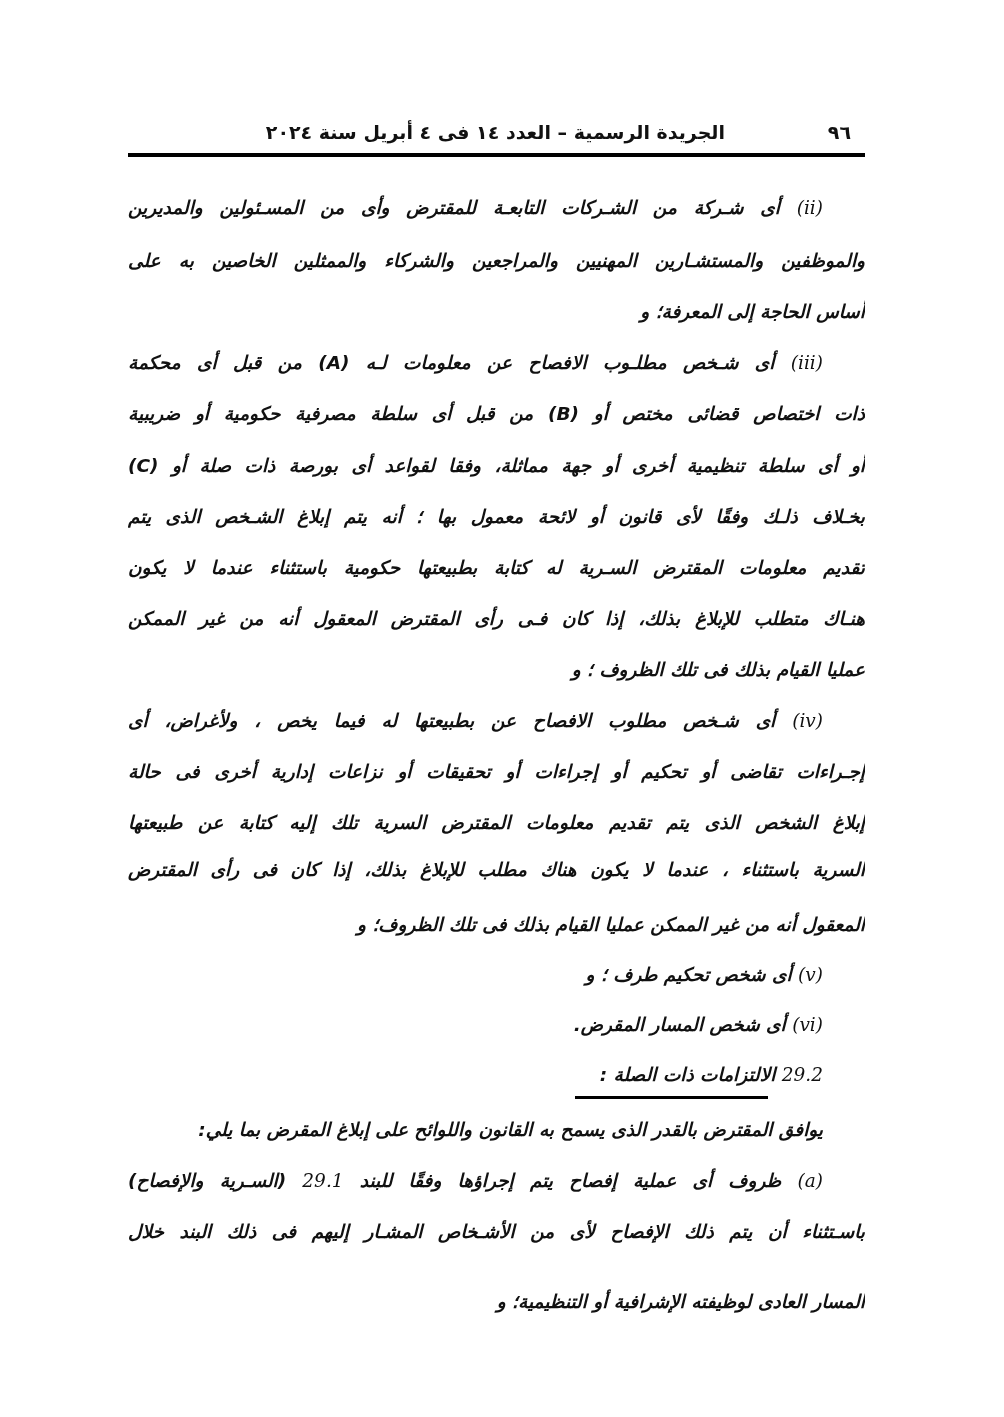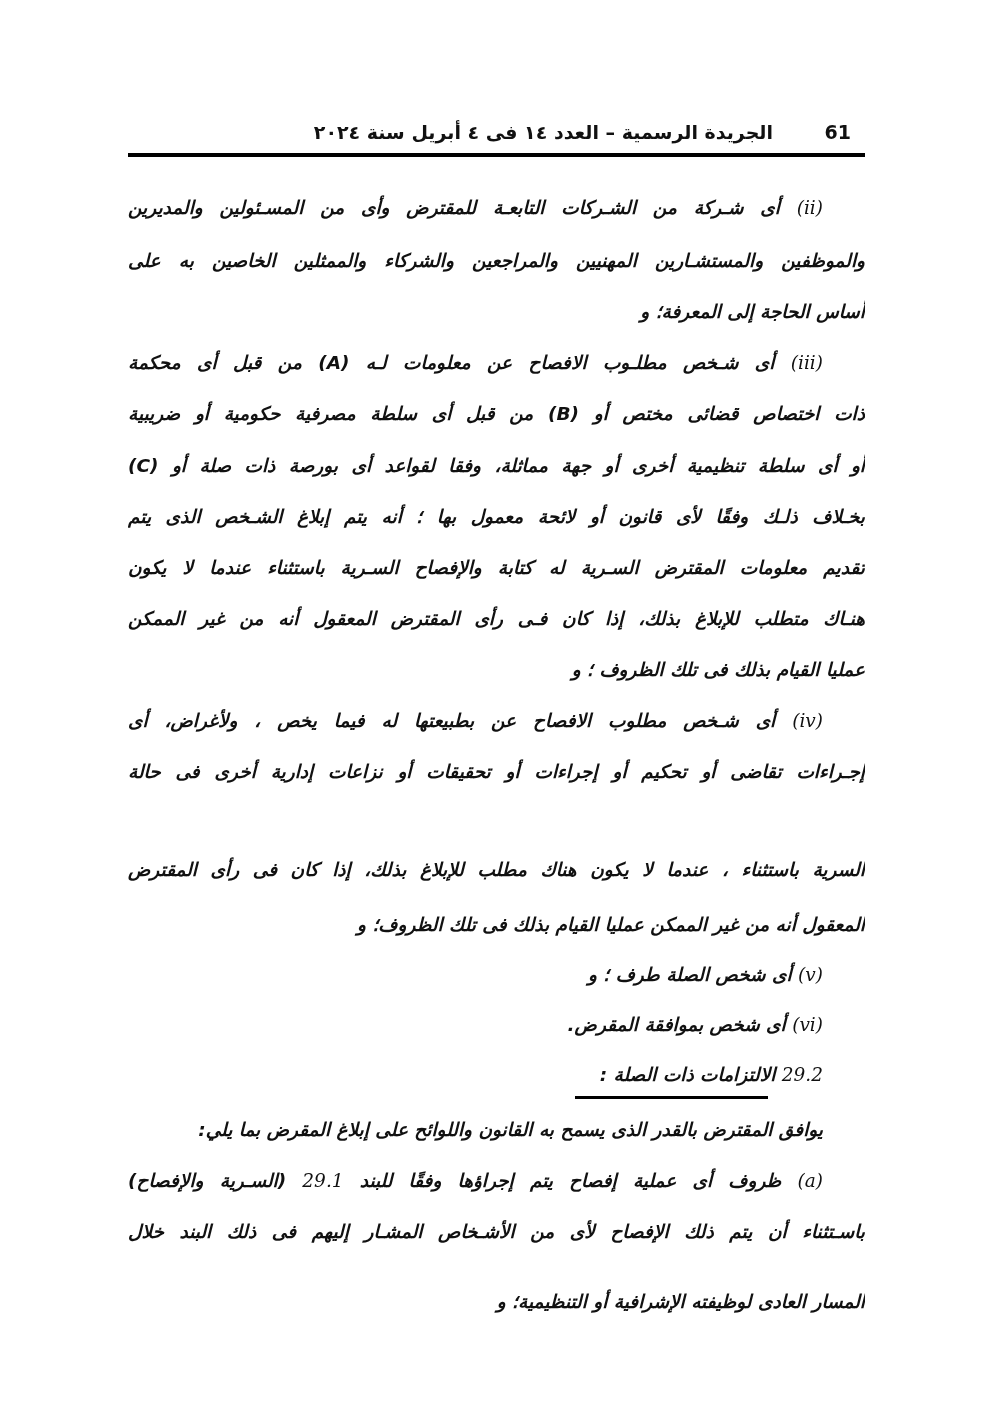--- a/index.html
+++ b/index.html
@@ -38,7 +38,7 @@
       width: 40px;
     }
     .running-title {
-      margin-right: 38px;
+      margin-right: 86px;
       white-space: nowrap;
       text-align: center;
     }

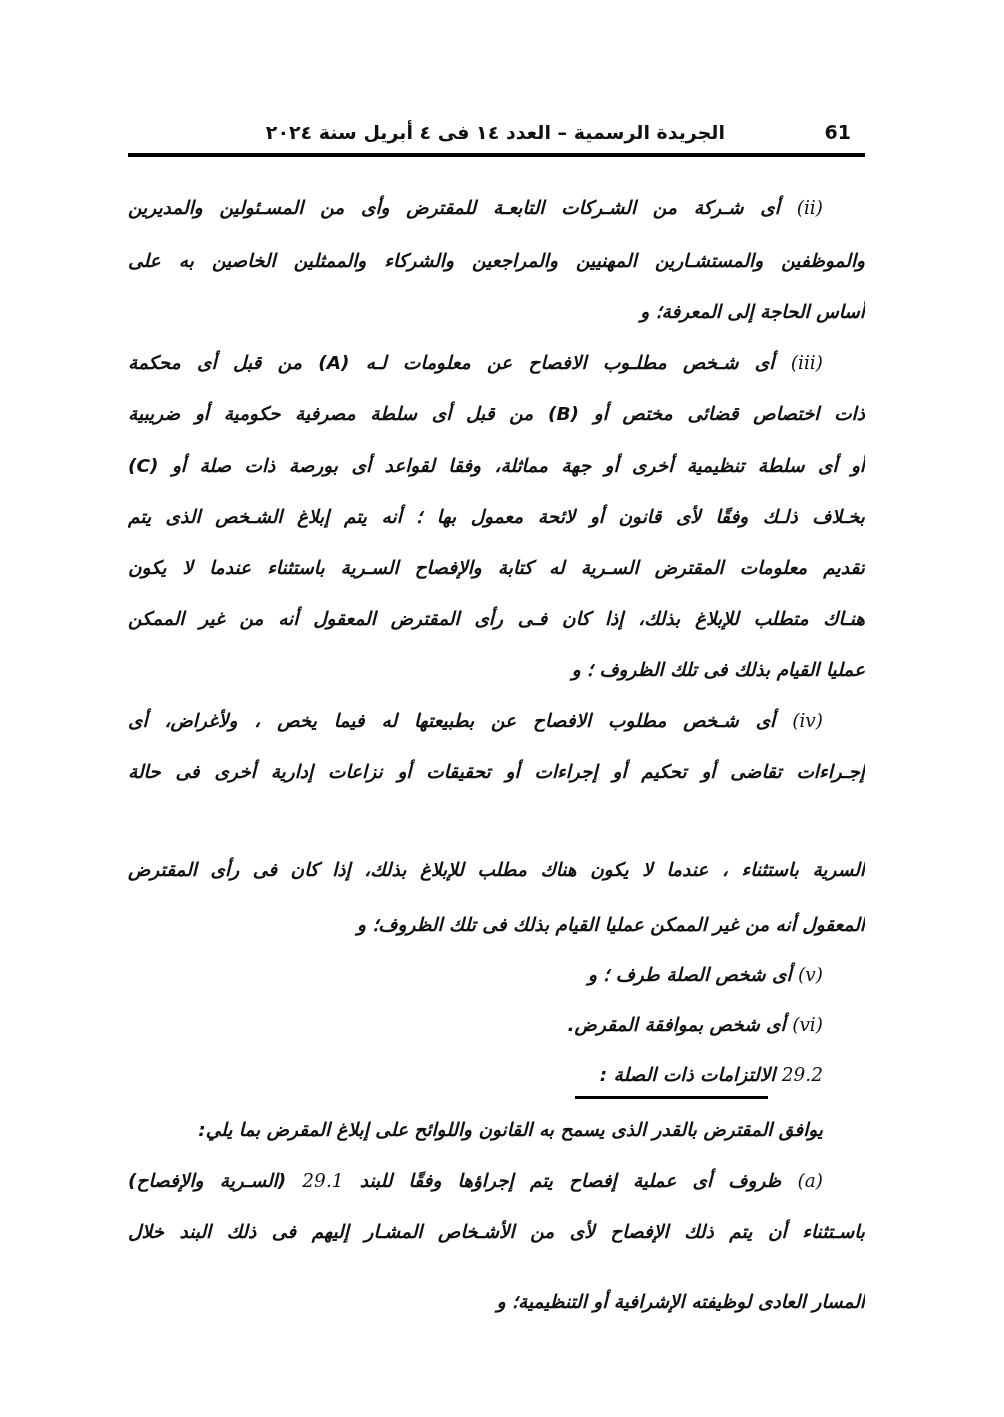--- a/index.html
+++ b/index.html
@@ -89,7 +89,7 @@
 <div class="page">
 
   <div class="header">
-    <span class="page-number">61</span>
+    <span class="page-number">٩٦</span>
     <span class="running-title">الجريدة الرسمية – العدد ١٤ فى ٤ أبريل سنة ٢٠٢٤</span>
   </div>
   <div class="header-rule"></div>

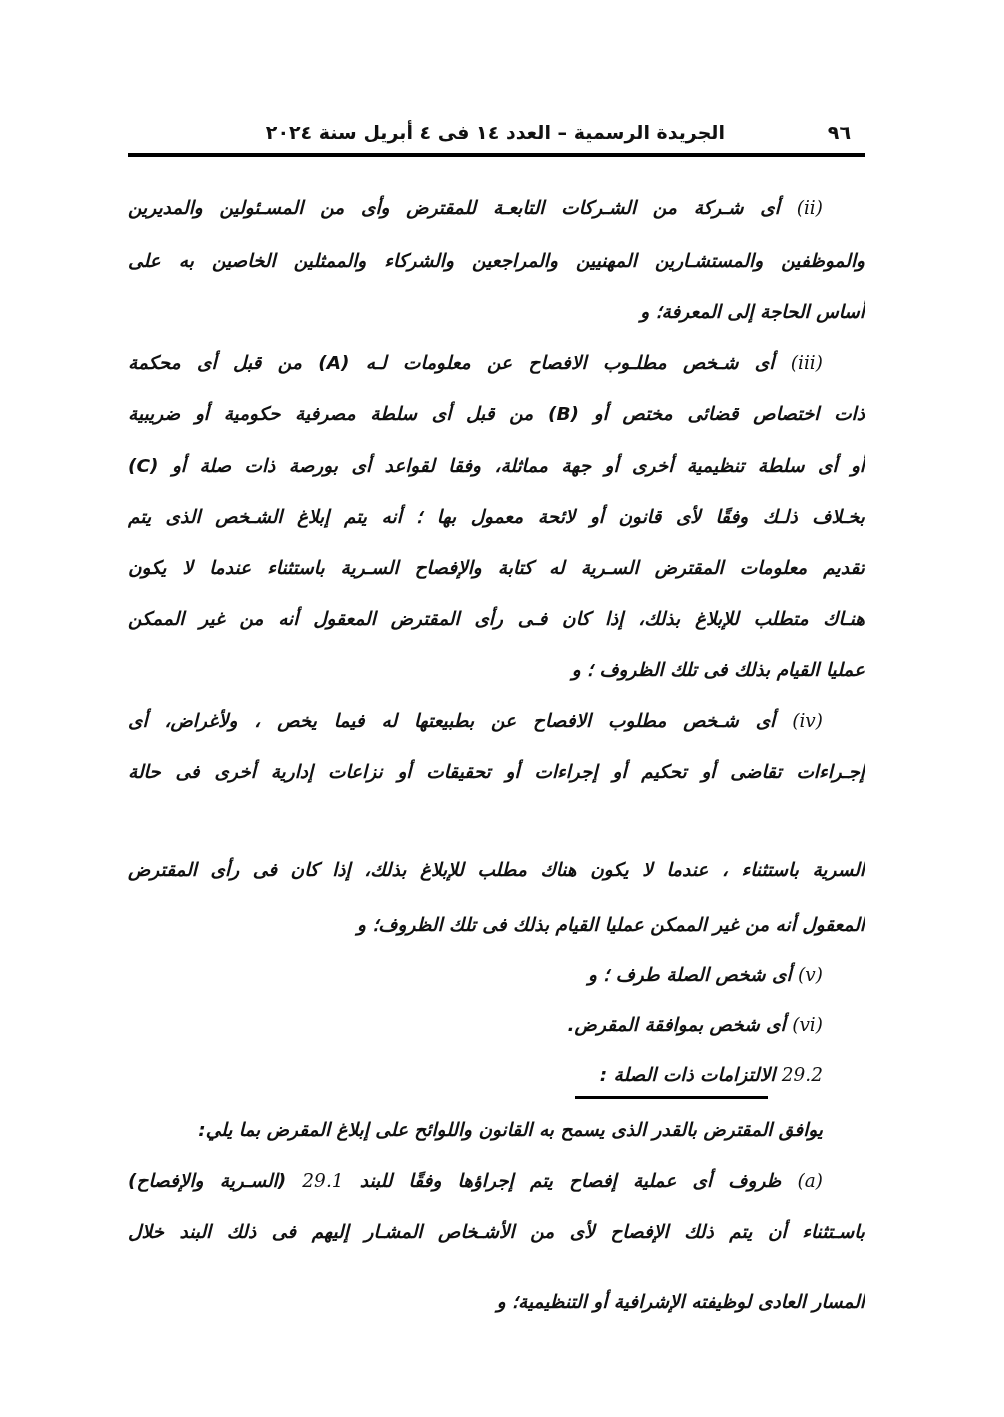--- a/index.html
+++ b/index.html
@@ -102,7 +102,7 @@
   <div class="line justify" style="top:394px">ذات اختصاص قضائى مختص أو (B) من قبل أى سلطة مصرفية حكومية أو ضريبية</div>
   <div class="line justify" style="top:446px">أو أى سلطة تنظيمية أخرى أو جهة مماثلة، وفقا لقواعد أى بورصة ذات صلة أو (C)</div>
   <div class="line justify" style="top:497px">بخـلاف ذلـك وفقًا لأى قانون أو لائحة معمول بها ؛ أنه يتم إبلاغ الشـخص الذى يتم</div>
-  <div class="line justify" style="top:548px">تقديم معلومات المقترض السـرية له كتابة والإفصاح السـرية باستثناء عندما لا يكون</div>
+  <div class="line justify" style="top:548px">تقديم معلومات المقترض السـرية له كتابة بطبيعتها حكومية باستثناء عندما لا يكون</div>
   <div class="line" style="top:650px">عمليا القيام بذلك فى تلك الظروف ؛ و</div>
   <div class="line justify" style="top:599px">هنـاك متطلب للإبلاغ بذلك، إذا كان فـى رأى المقترض المعقول أنه من غير الممكن</div>
 

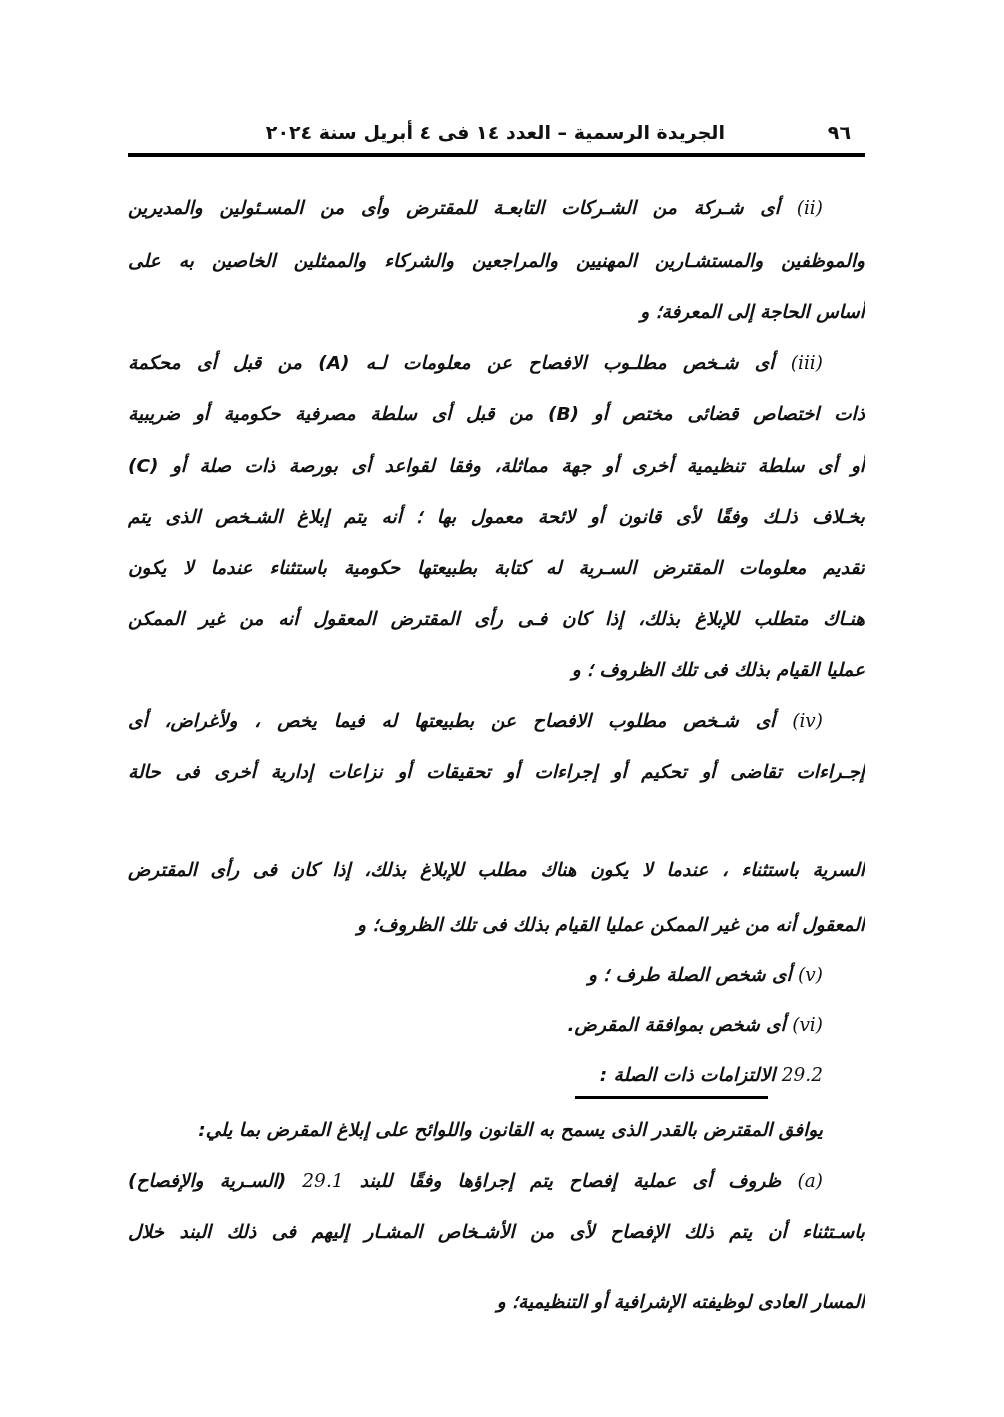--- a/index.html
+++ b/index.html
@@ -108,6 +108,7 @@
 
   <div class="line justify indent" style="top:701px"><span class="latin">(iv)</span> <span>أى شـخص مطلوب الافصاح عن بطبيعتها له فيما يخص ، ولأغراض، أى</span></div>
   <div class="line justify" style="top:752px">إجـراءات تقاضى أو تحكيم أو إجراءات أو تحقيقات أو نزاعات إدارية أخرى فى حالة</div>
+  <div class="line justify" style="top:803px">إبلاغ الشخص الذى يتم تقديم معلومات المقترض السرية تلك إليه كتابة عن طبيعتها</div>
   <div class="line justify" style="top:850px">السرية باستثناء ، عندما لا يكون هناك مطلب للإبلاغ بذلك، إذا كان فى رأى المقترض</div>
   <div class="line" style="top:905px">المعقول أنه من غير الممكن عمليا القيام بذلك فى تلك الظروف؛ و</div>
 

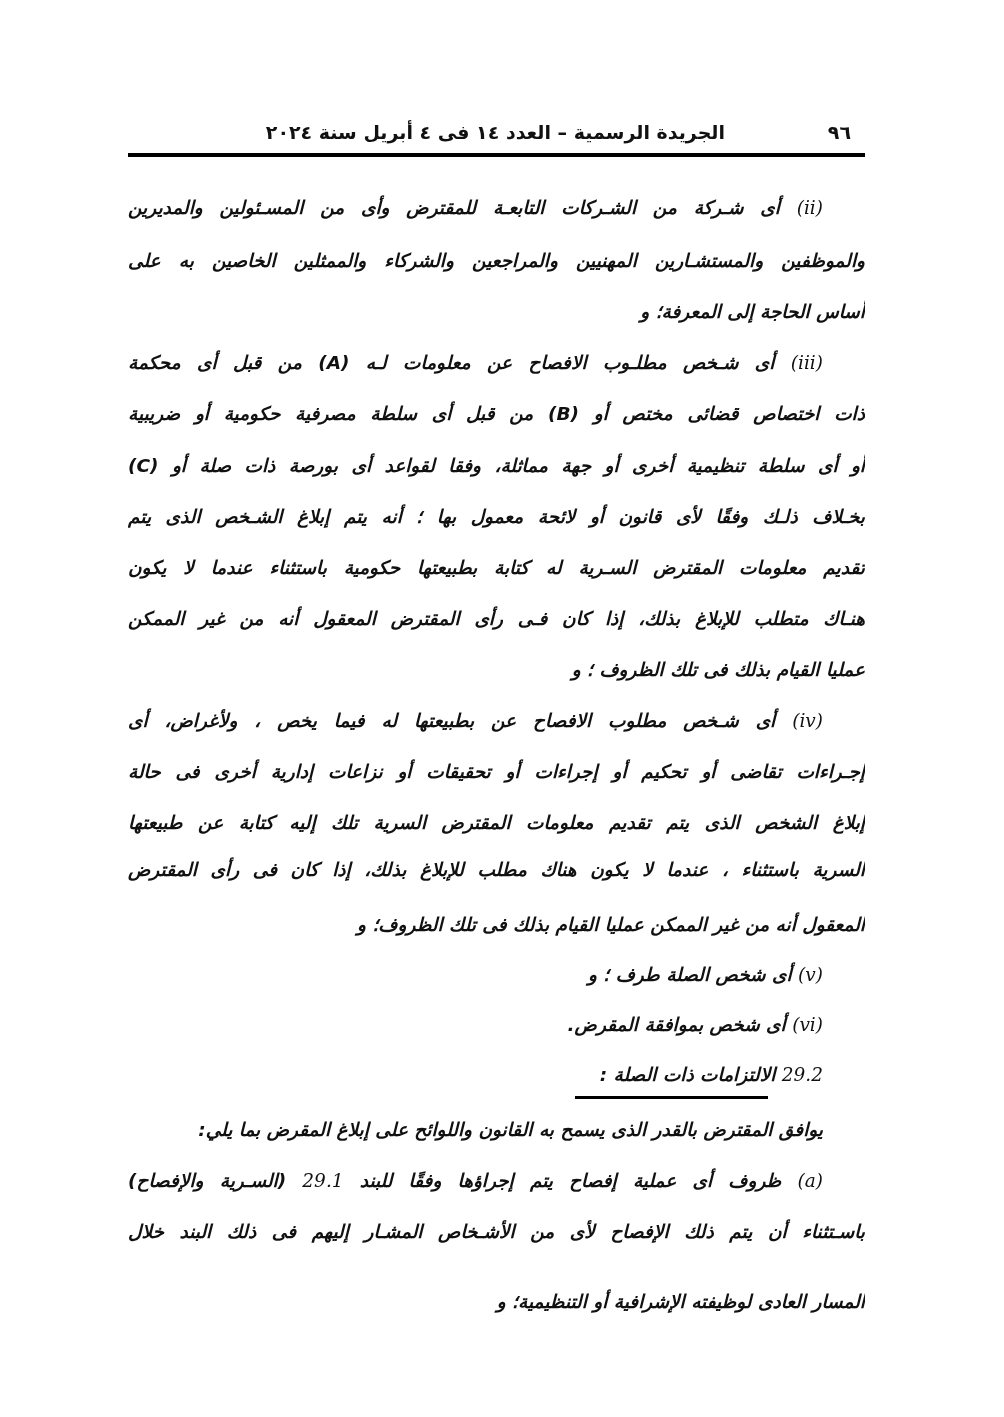--- a/index.html
+++ b/index.html
@@ -112,7 +112,7 @@
   <div class="line justify" style="top:850px">السرية باستثناء ، عندما لا يكون هناك مطلب للإبلاغ بذلك، إذا كان فى رأى المقترض</div>
   <div class="line" style="top:905px">المعقول أنه من غير الممكن عمليا القيام بذلك فى تلك الظروف؛ و</div>
 
-  <div class="line indent" style="top:955px"><span class="latin">(v)</span> <span>أى شخص الصلة طرف ؛ و</span></div>
+  <div class="line indent" style="top:955px"><span class="latin">(v)</span> <span>أى شخص تحكيم طرف ؛ و</span></div>
   <div class="line indent" style="top:1005px"><span class="latin">(vi)</span> <span>أى شخص بموافقة المقرض.</span></div>
 
   <div class="line indent" style="top:1055px"><span class="latin">29.2</span> <span>الالتزامات ذات الصلة :</span></div>

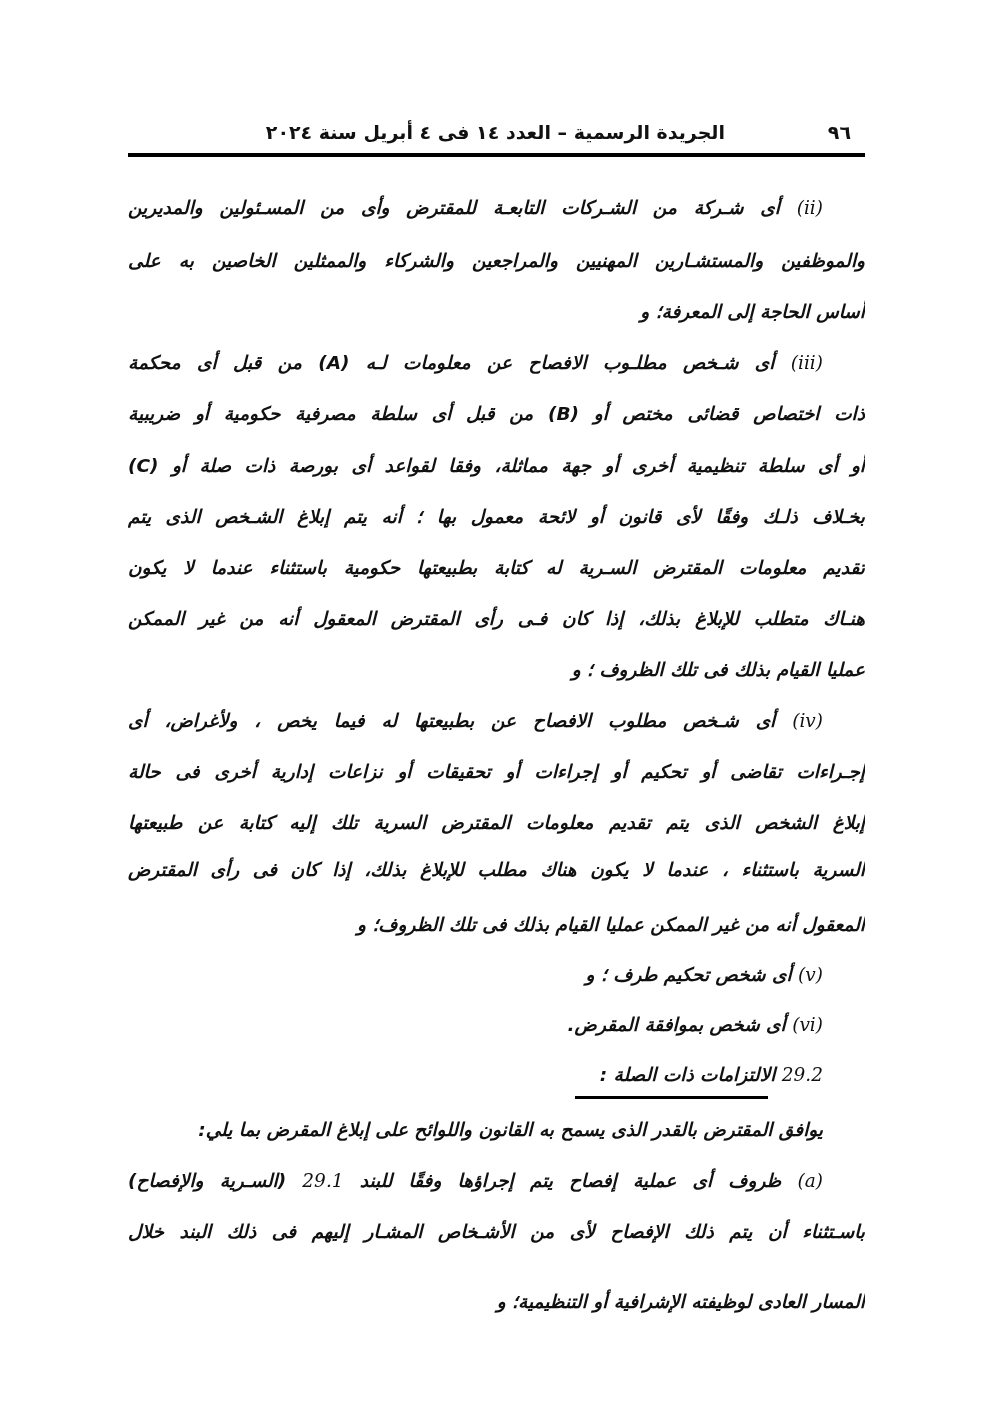--- a/index.html
+++ b/index.html
@@ -113,7 +113,7 @@
   <div class="line" style="top:905px">المعقول أنه من غير الممكن عمليا القيام بذلك فى تلك الظروف؛ و</div>
 
   <div class="line indent" style="top:955px"><span class="latin">(v)</span> <span>أى شخص تحكيم طرف ؛ و</span></div>
-  <div class="line indent" style="top:1005px"><span class="latin">(vi)</span> <span>أى شخص بموافقة المقرض.</span></div>
+  <div class="line indent" style="top:1005px"><span class="latin">(vi)</span> <span>أى شخص المسار المقرض.</span></div>
 
   <div class="line indent" style="top:1055px"><span class="latin">29.2</span> <span>الالتزامات ذات الصلة :</span></div>
   <div class="heading-underline"></div>

